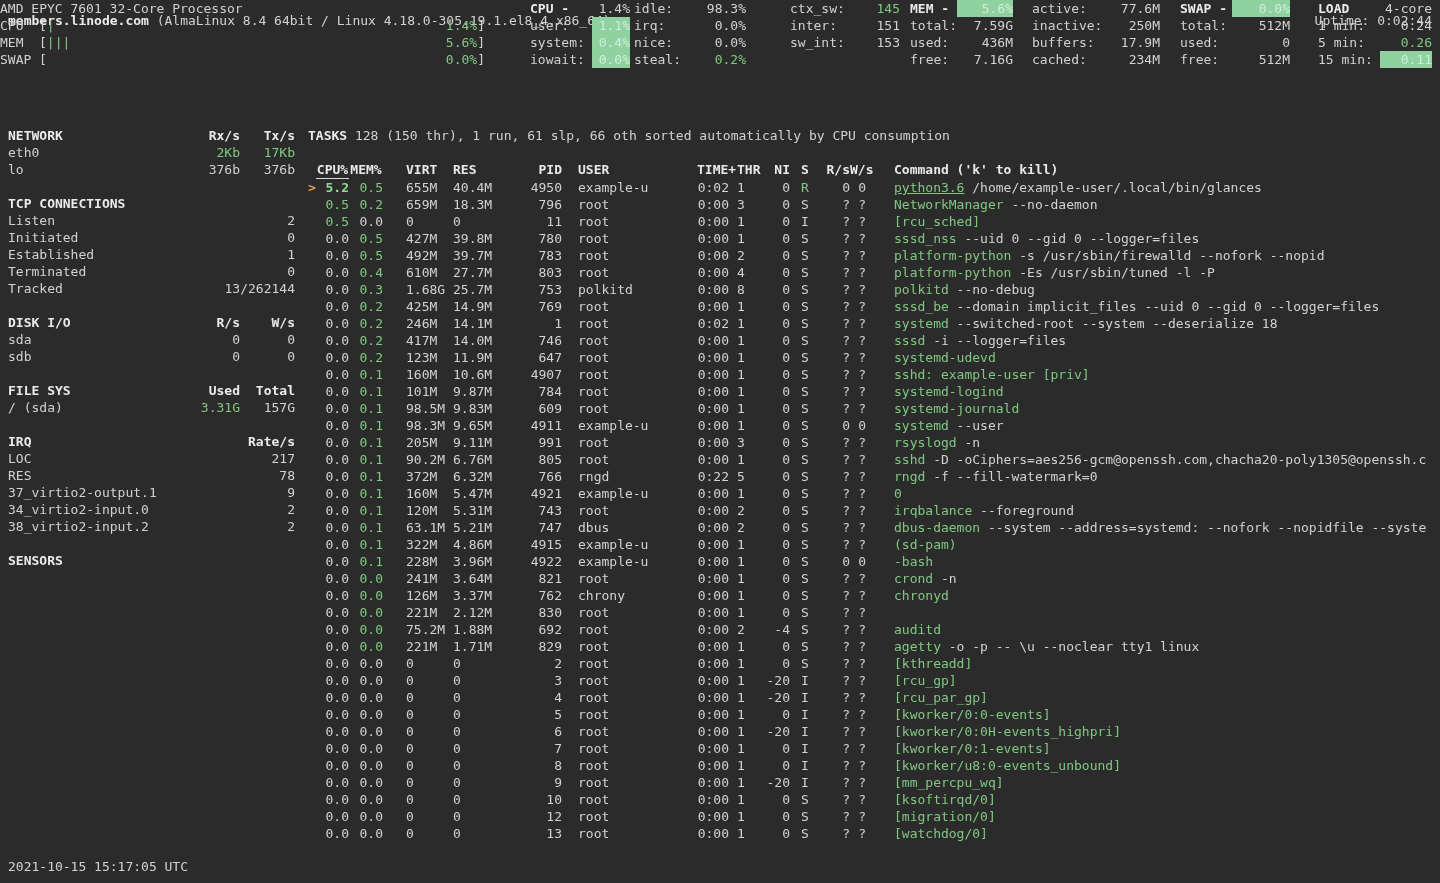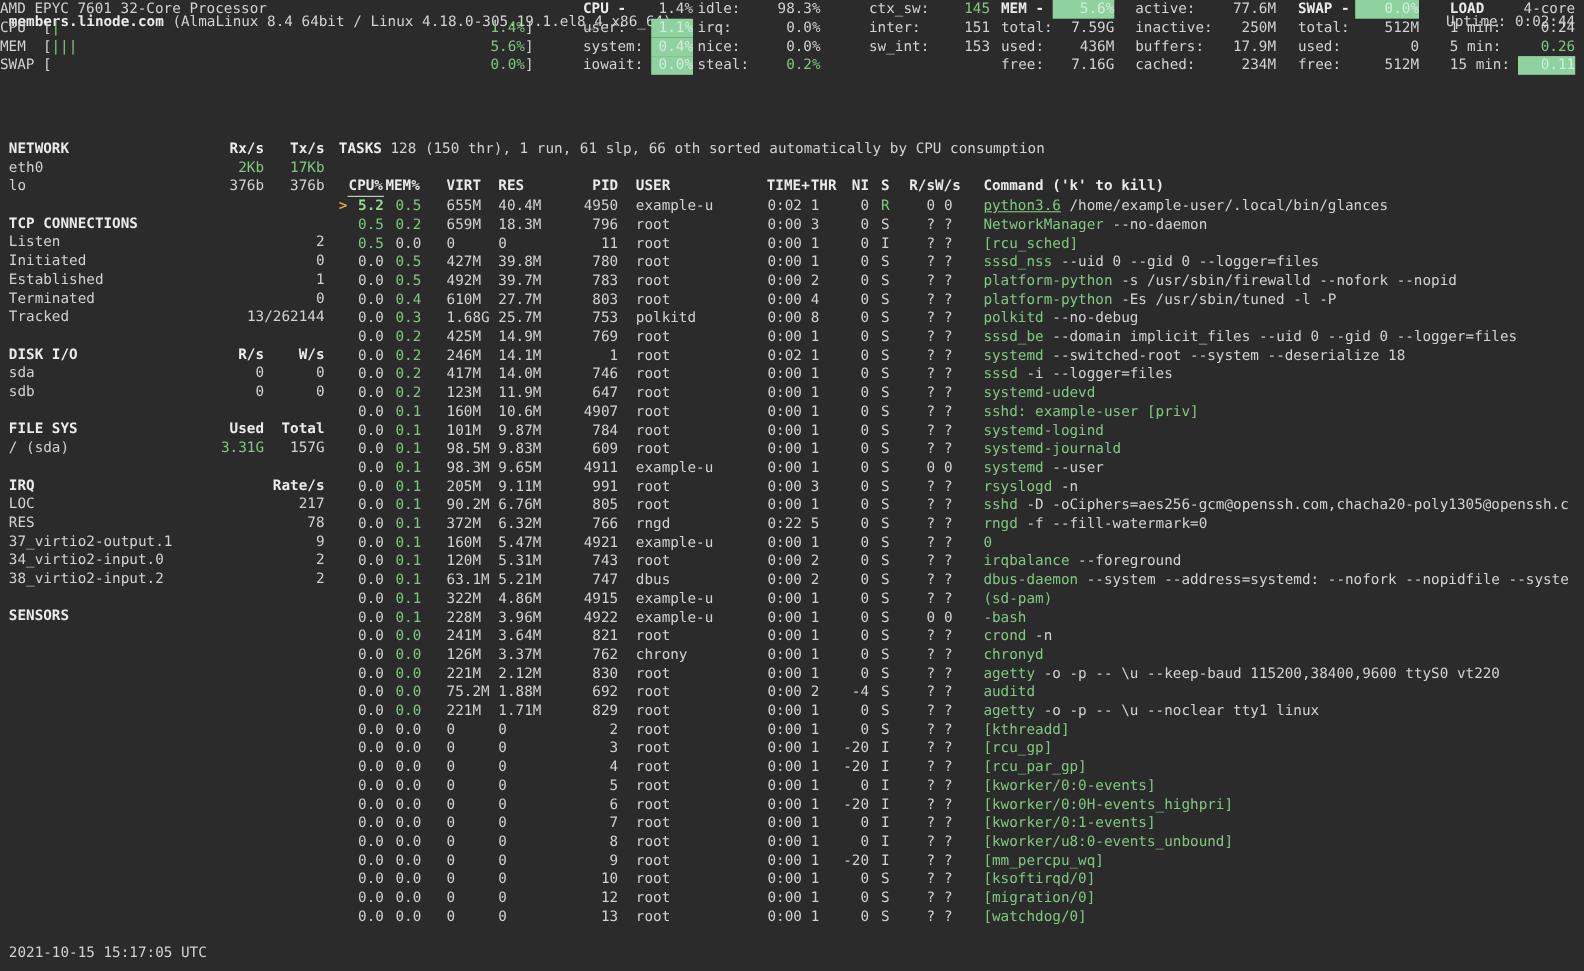--- a/index.html
+++ b/index.html
@@ -757,7 +757,6 @@
         <span class="c-s ">S</span>
         <span class="c-rs">?</span>
         <span class="c-ws">?</span>
-        <span class="c-cmd"><span class="green">agetty</span><span> -o -p -- \u --keep-baud 115200,38400,9600 ttyS0 vt220</span></span>
       </div>
       <div class="trow">
         <span class="c-marker"></span>

